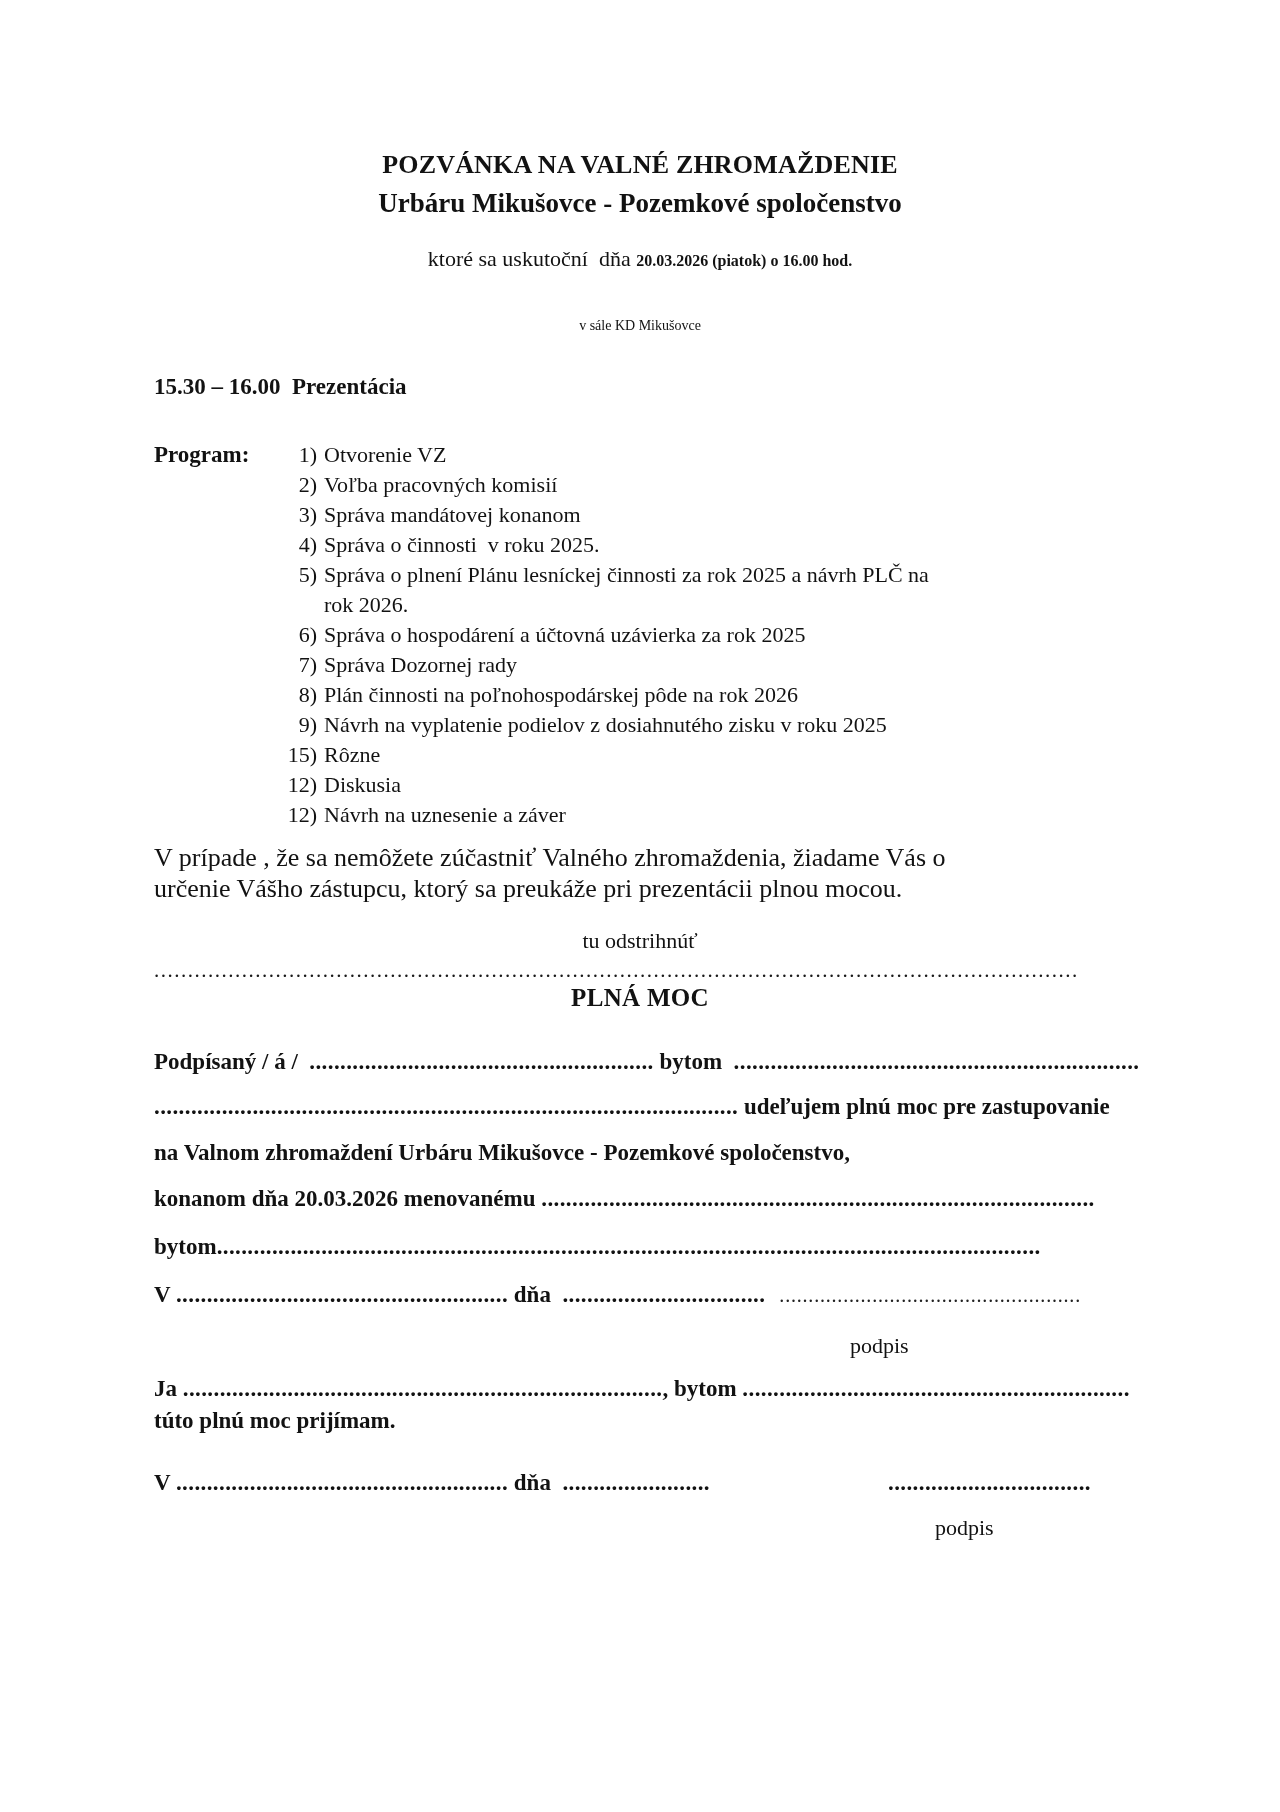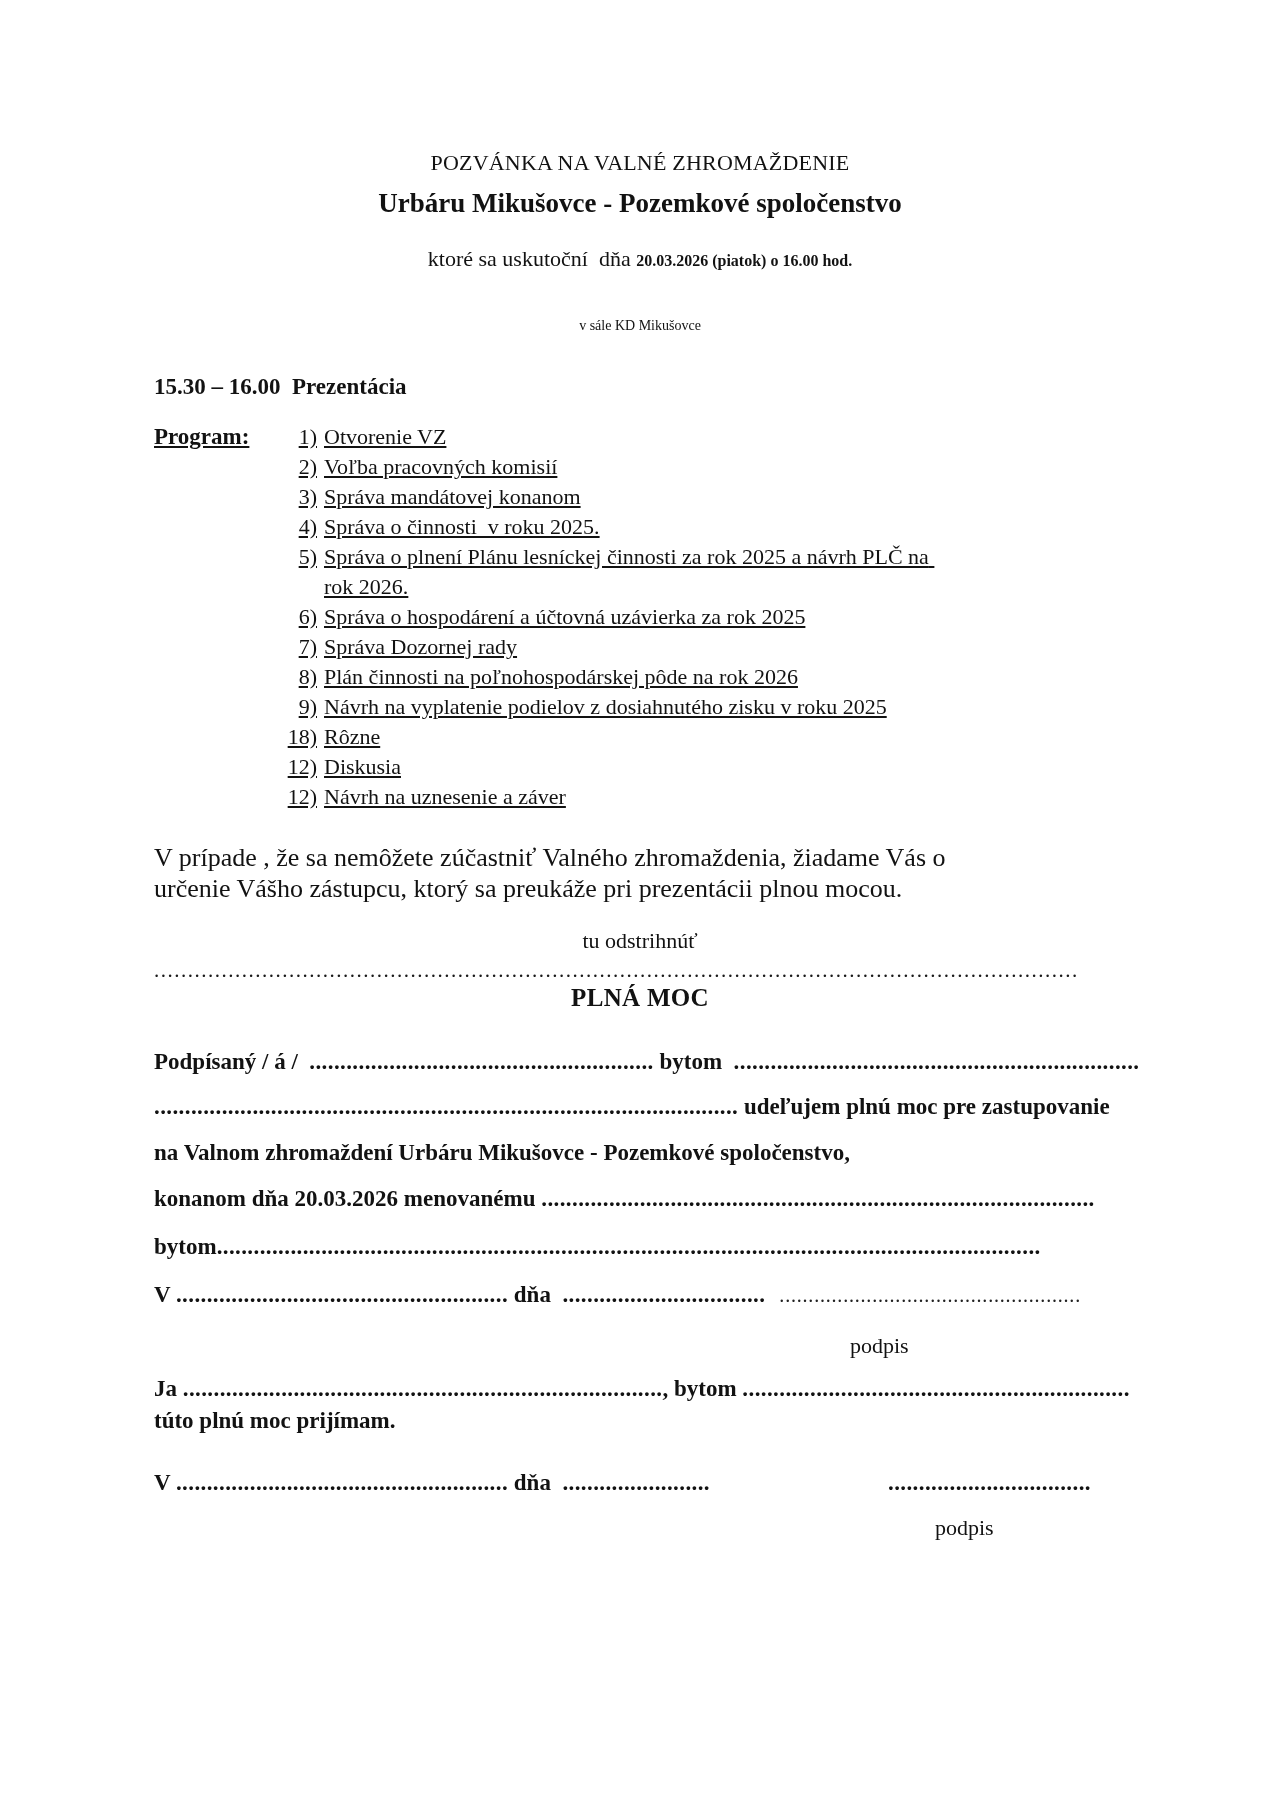--- a/index.html
+++ b/index.html
@@ -15,7 +15,7 @@
   .abs{position:absolute;}
   .centered{left:154px;width:972px;text-align:center;}
   .pre{white-space:pre-wrap;}
-  .title{font-size:22px;font-weight:normal;letter-spacing:.2px;}
+  .title{font-size:26px;font-weight:bold;letter-spacing:.2px;}
   .subtitle{font-size:27px;font-weight:bold;}
   .dateline{font-size:22px;}
   .dateline .bolddate{font-size:16px;font-weight:bold;}

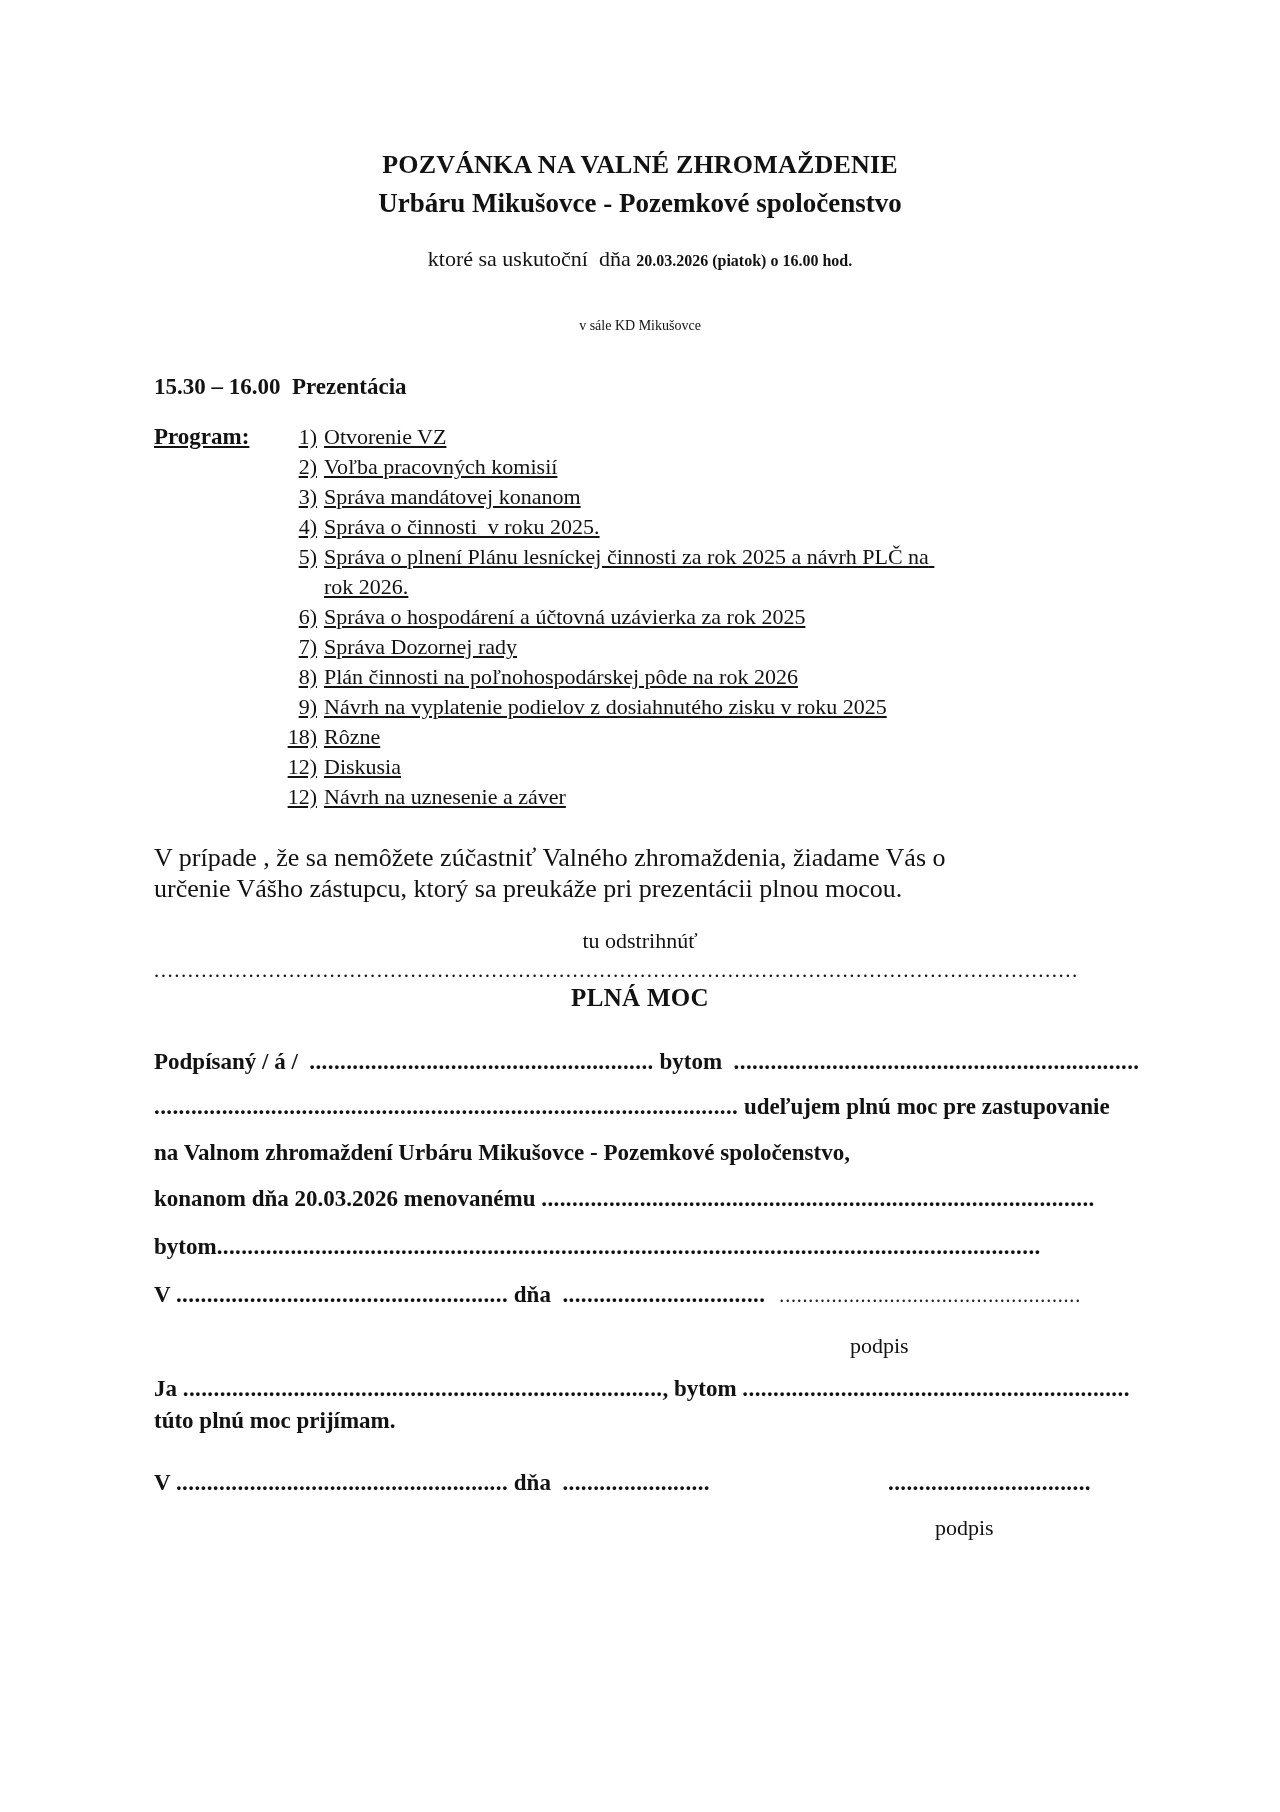--- a/index.html
+++ b/index.html
@@ -21,7 +21,7 @@
   .dateline .bolddate{font-size:16px;font-weight:bold;}
   .venue{font-size:14px;}
   .timerow{left:154px;font-size:23px;font-weight:bold;}
-  .program{left:154px;top:422px;font-size:22px;text-decoration:underline;}
+  .program{left:154px;top:440px;font-size:22px;}
   .program-wrap{display:flex;align-items:flex-start;}
   .prog-label{width:129px;font-weight:bold;font-size:23px;line-height:30px;}
   .prog-list{flex:0 0 auto;}

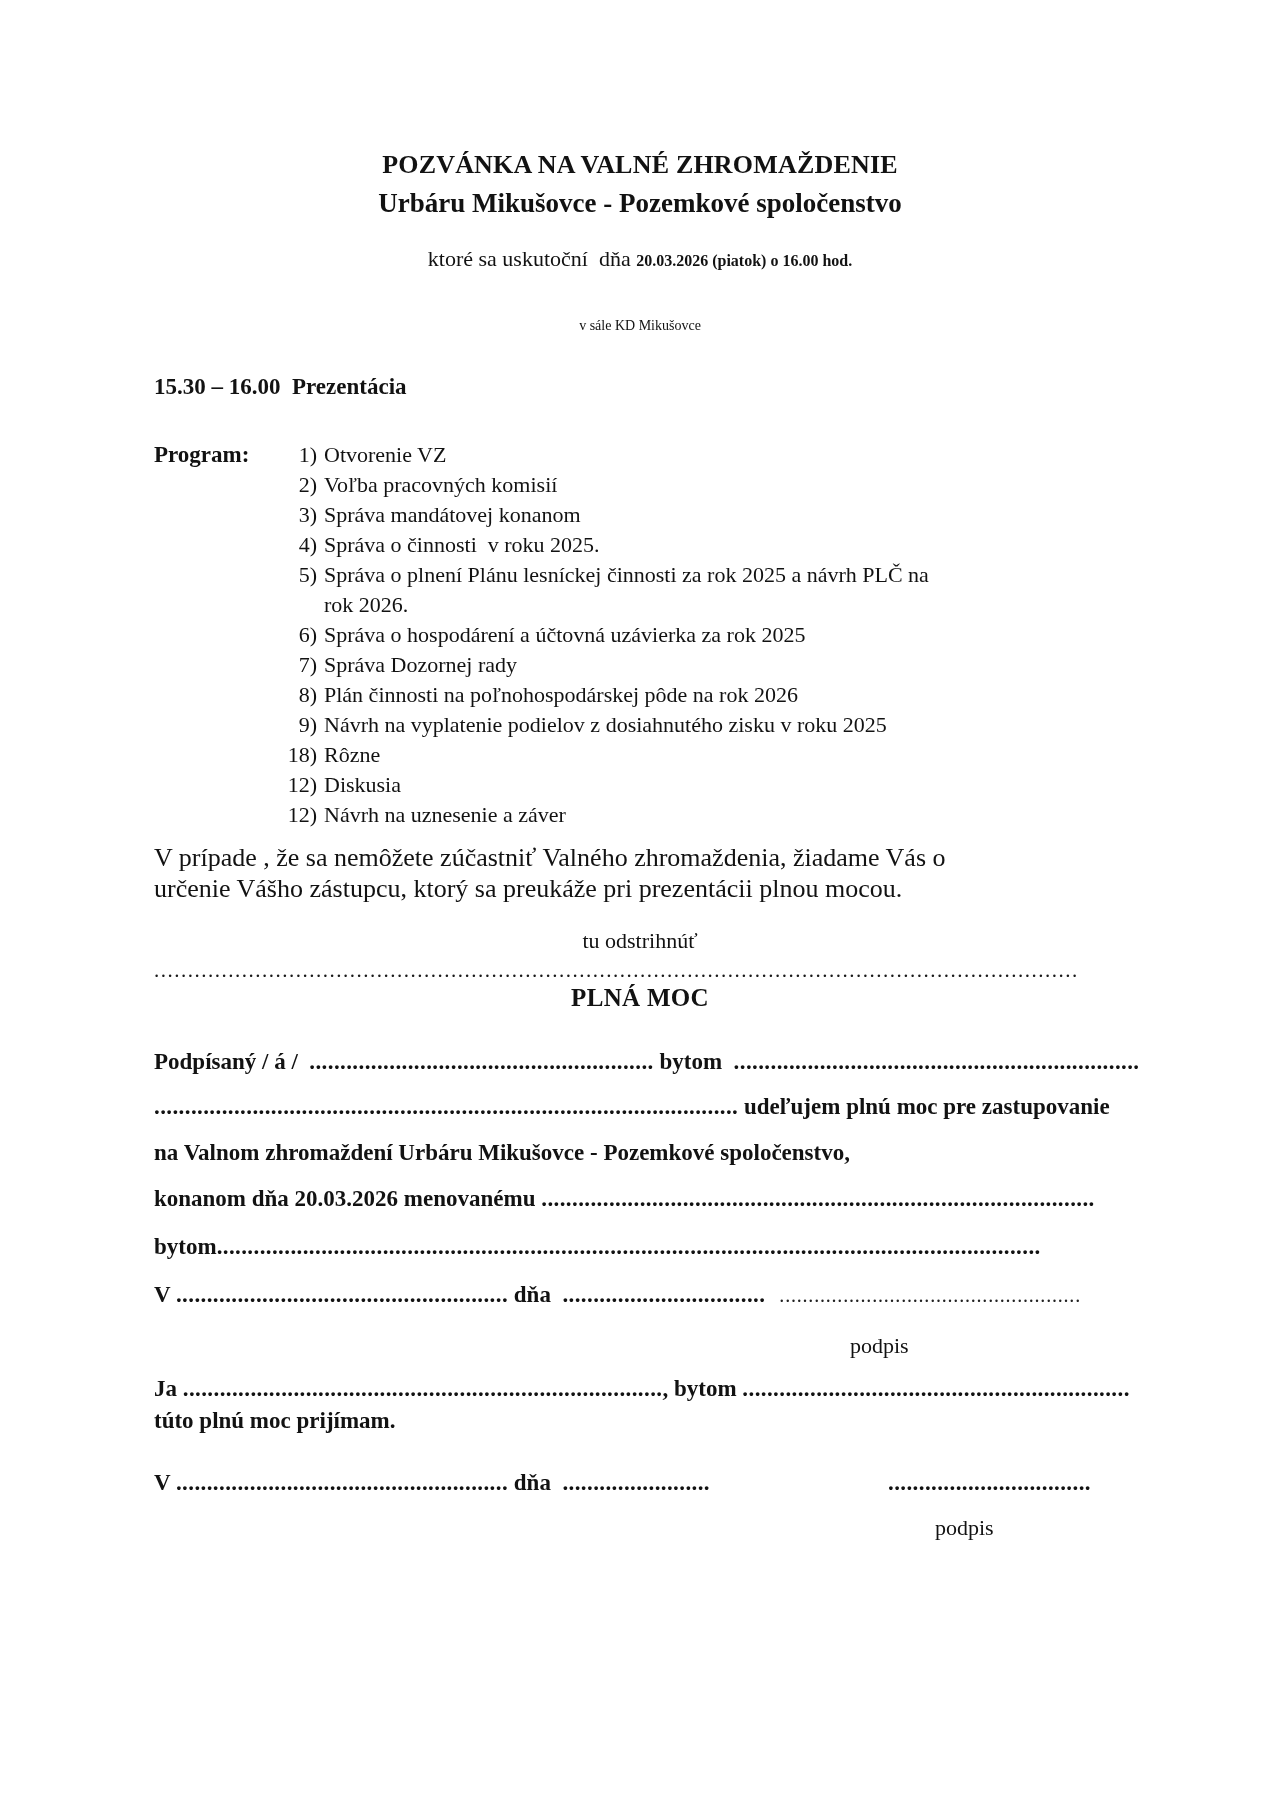--- a/index.html
+++ b/index.html
@@ -98,7 +98,7 @@
           <span class="prog-text pre">Návrh na vyplatenie podielov z dosiahnutého zisku v roku 2025</span>
         </div>
         <div class="prog-row">
-          <span class="prog-num">18)</span>
+          <span class="prog-num">15)</span>
           <span class="prog-text pre">Rôzne</span>
         </div>
         <div class="prog-row">

